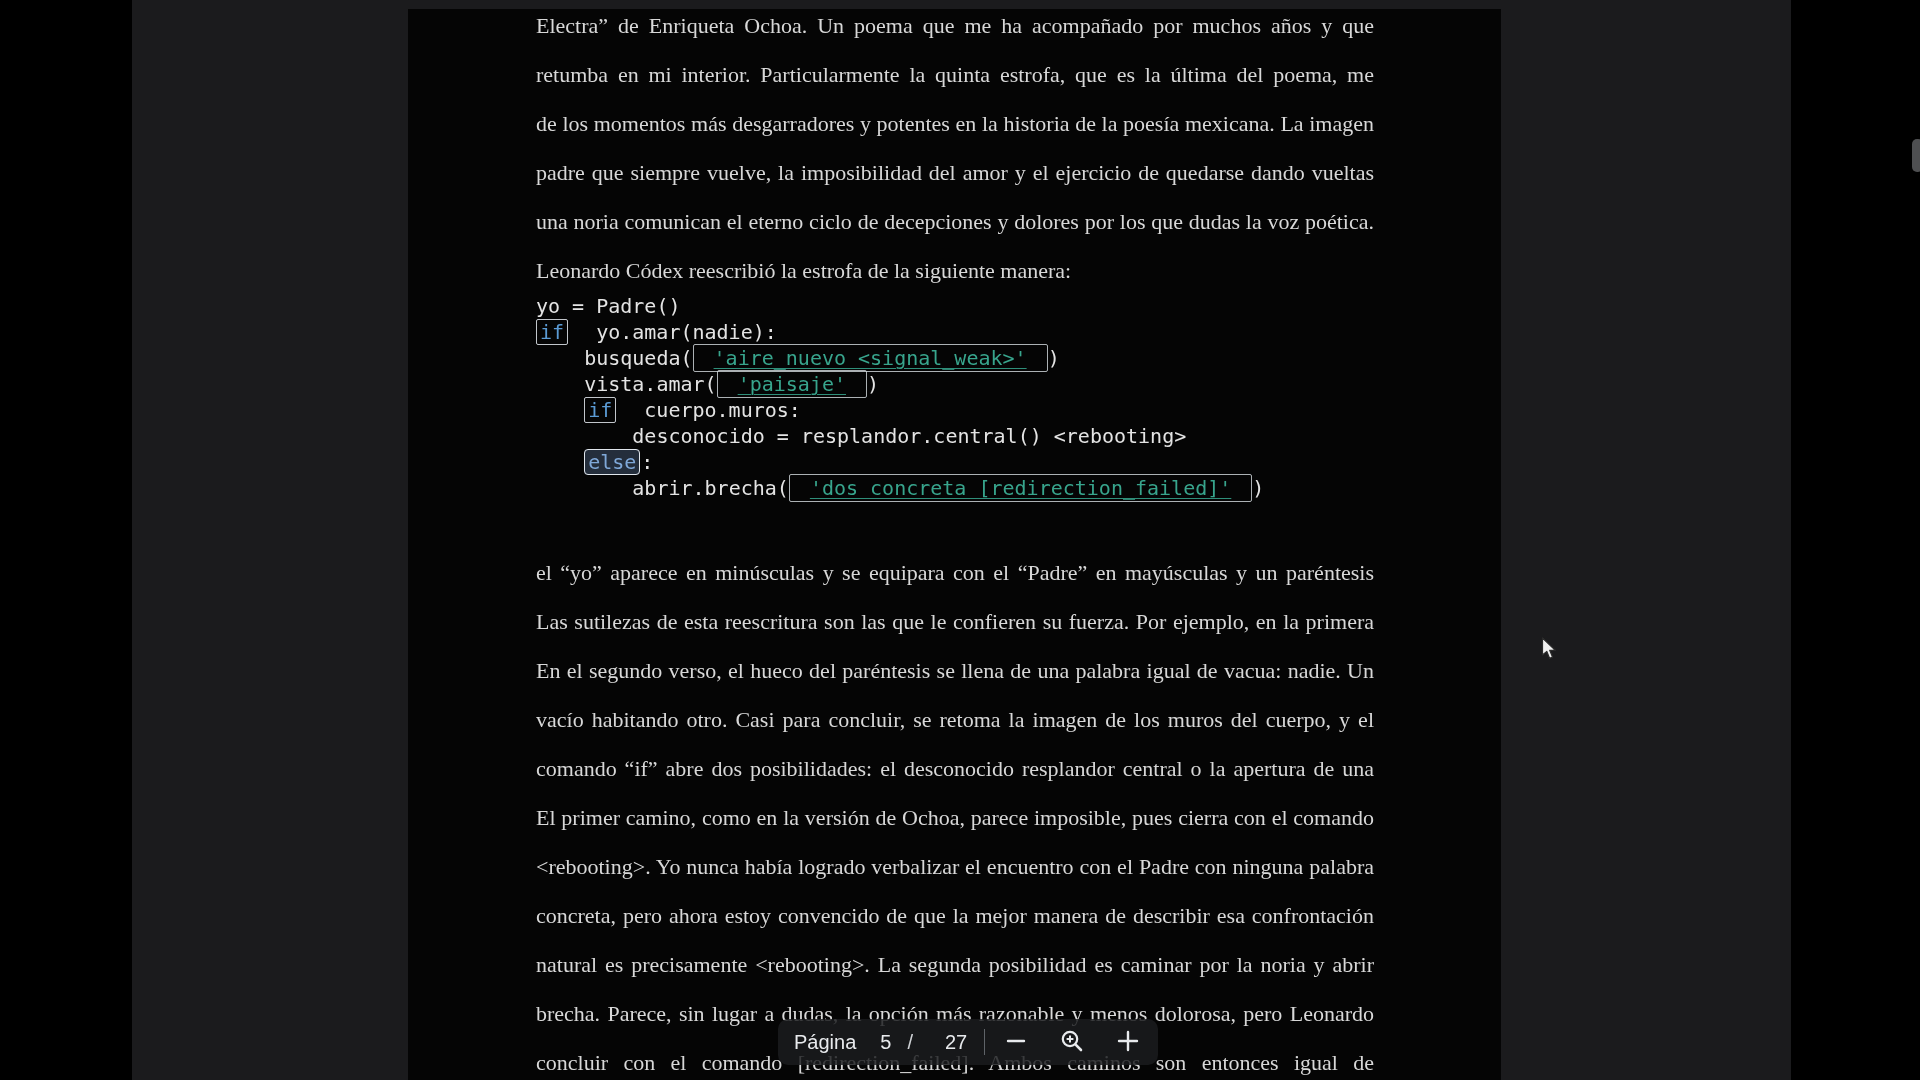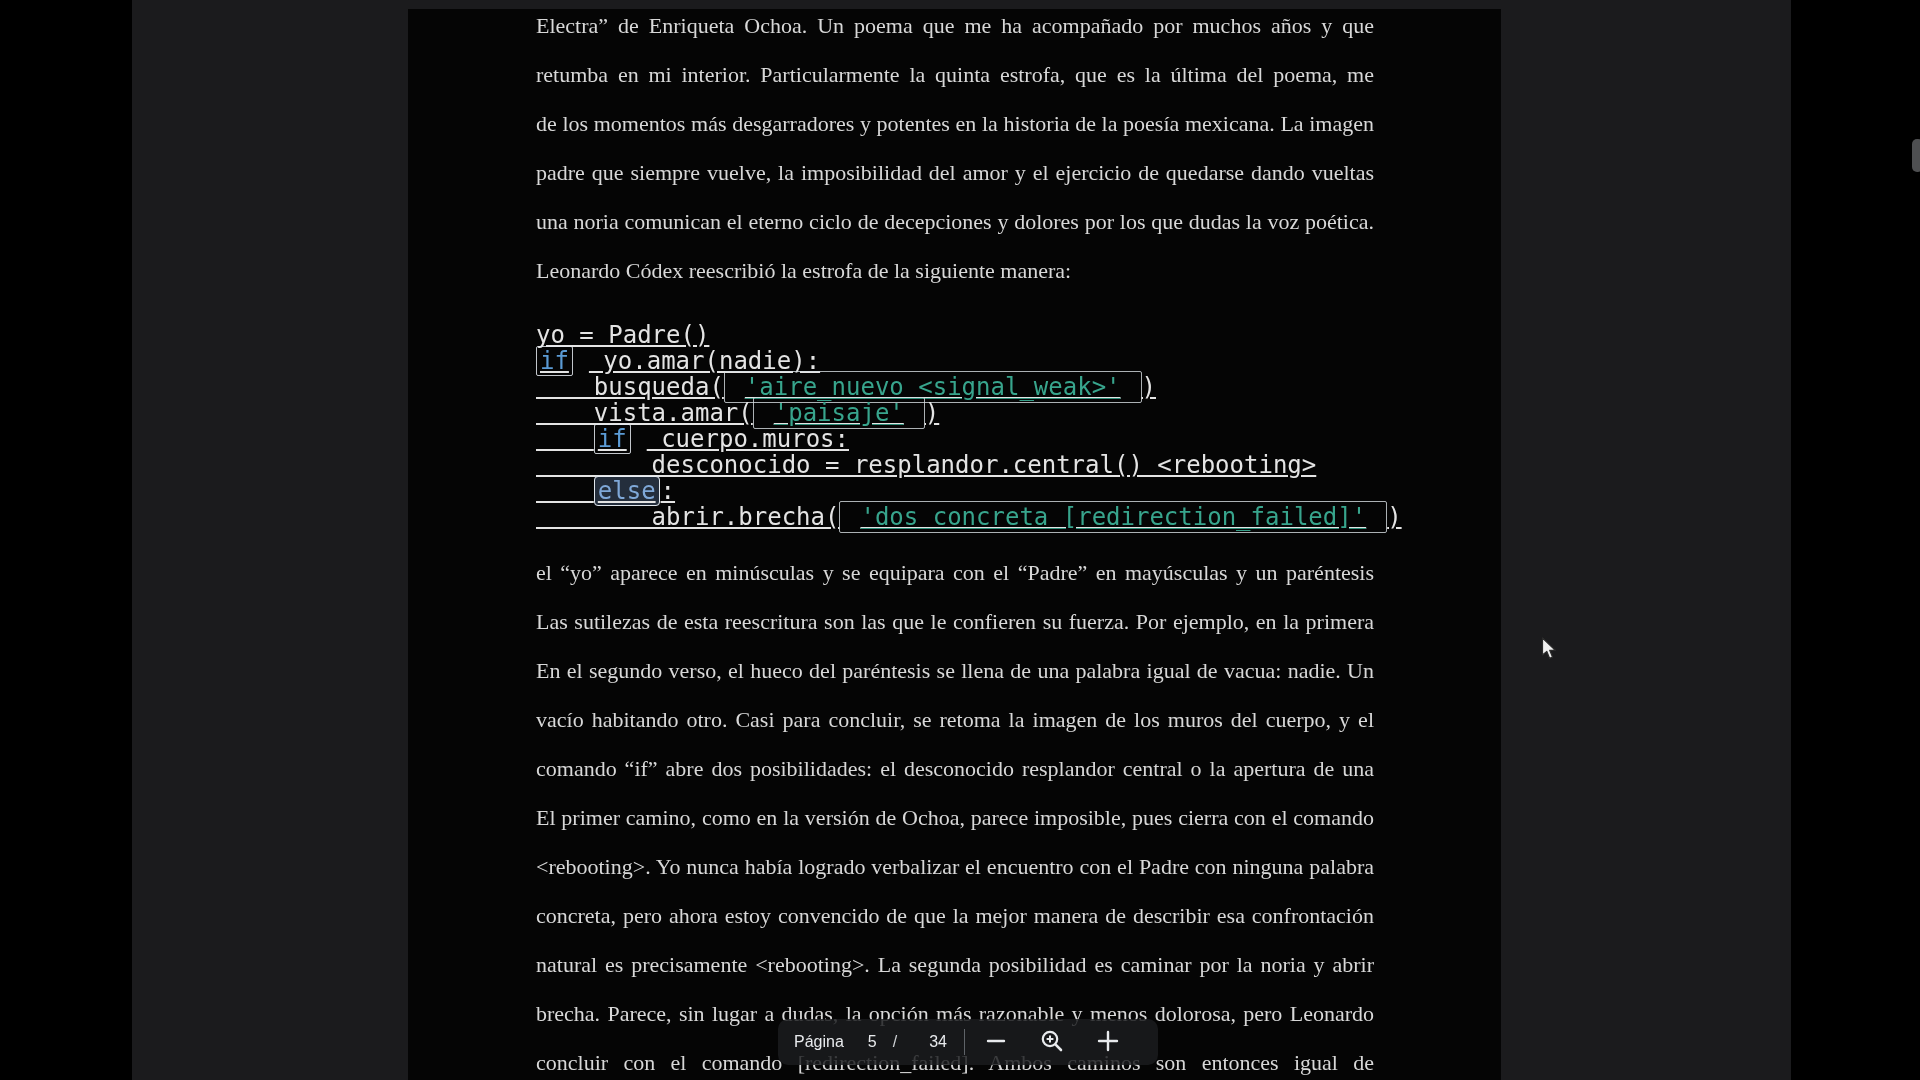--- a/index.html
+++ b/index.html
@@ -12,7 +12,7 @@
   .pline{height:49px;line-height:49px;font-family:"Liberation Serif",serif;font-size:22px;
          color:#d8d8d8;text-align:justify;text-align-last:justify;overflow:hidden;white-space:normal;}
   .pline:last-child{text-align-last:left;}
-  .codeblock{top:313px;font-family:"DejaVu Sans Mono",monospace;font-size:24px;color:#e4e4e4;text-decoration:underline;}
+  .codeblock{top:284px;font-family:"DejaVu Sans Mono",monospace;font-size:20px;color:#e4e4e4;}
   .cline{height:26px;line-height:26px;white-space:pre;}
   .seg-plain{color:#e4e4e4;}
   .seg-keyword{color:#5b9bd5;border:1px solid rgba(228,233,238,0.85);border-radius:2px;padding:0 3px;margin-right:16px;}

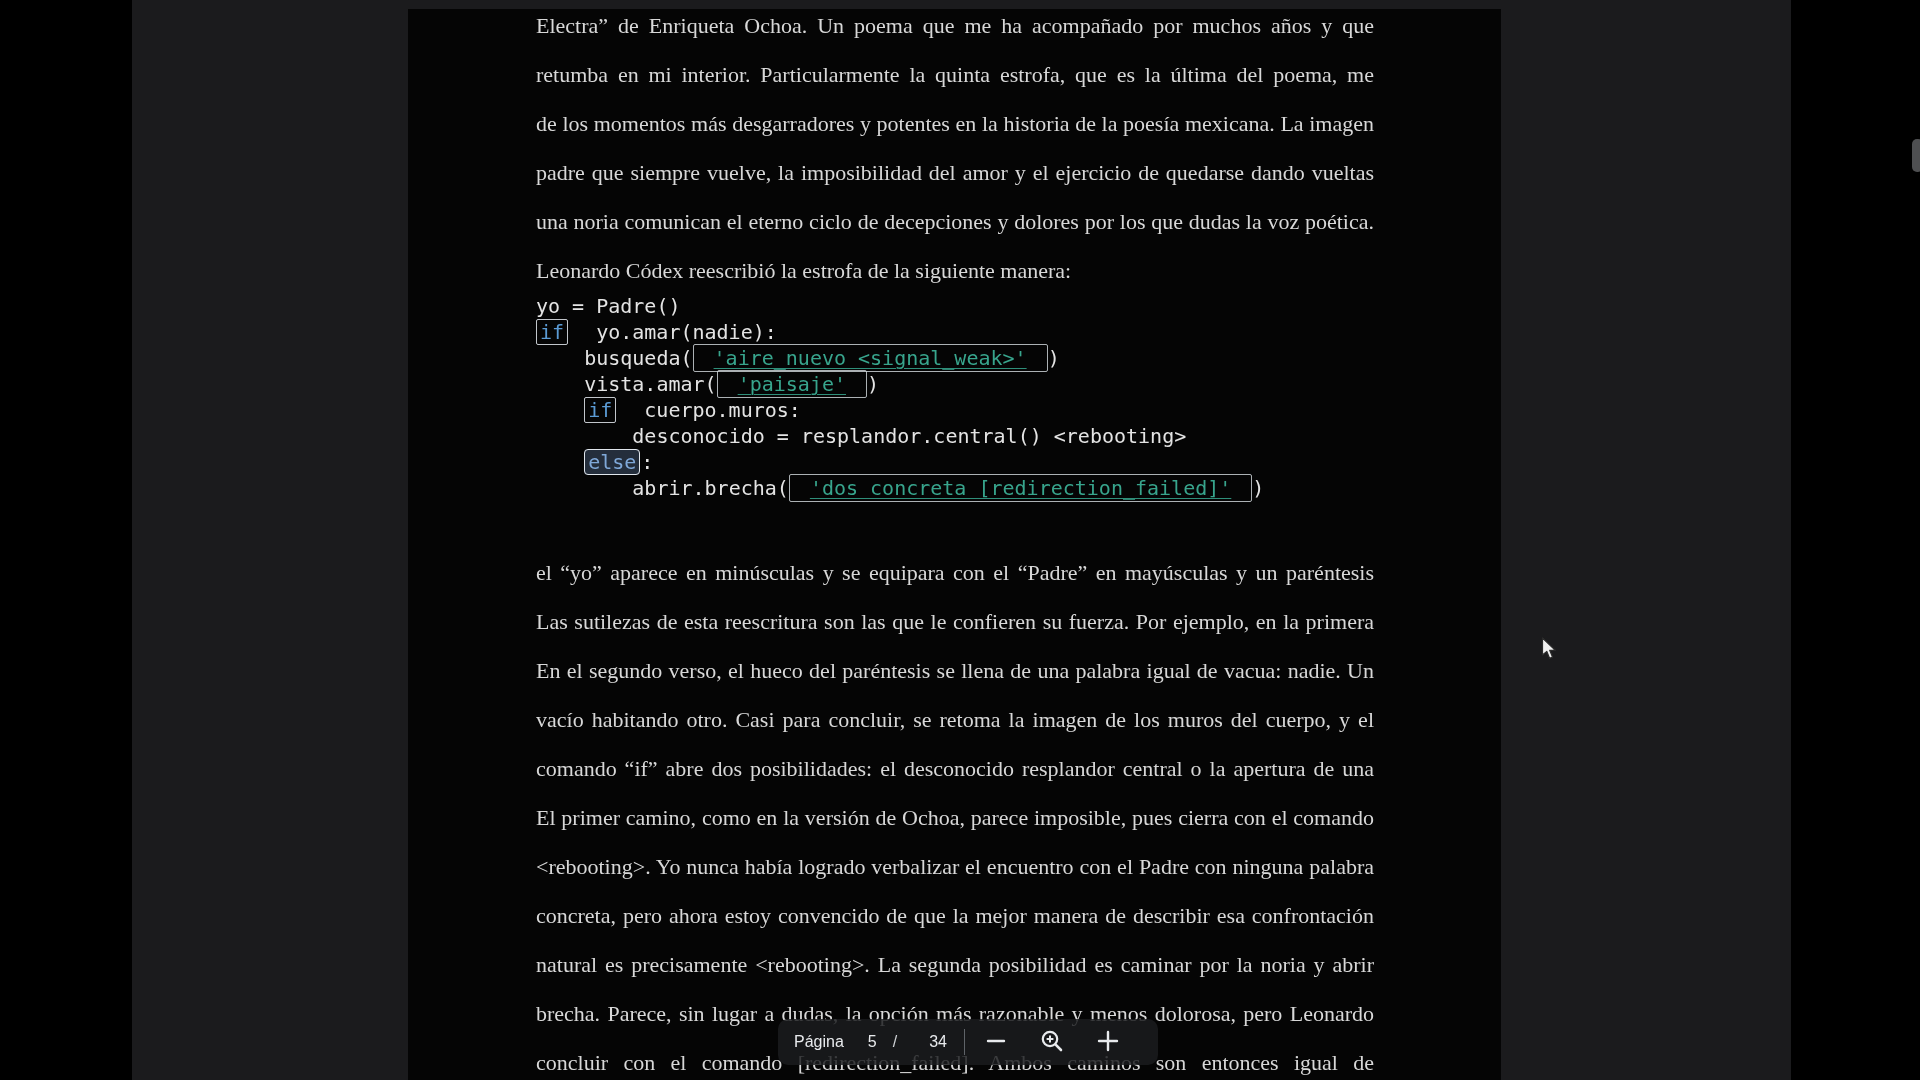--- a/index.html
+++ b/index.html
@@ -22,7 +22,7 @@
          text-decoration:underline;text-decoration-thickness:1px;text-underline-offset:3px;text-decoration-color:#2f8f7a;}
   .toolbar{position:absolute;left:778px;top:1019px;width:380px;height:46px;background:rgba(28,29,31,0.84);
          border-radius:10px;display:flex;align-items:center;z-index:6;
-         font-family:"Liberation Sans",sans-serif;font-size:16px;color:#e8eaed;}
+         font-family:"Liberation Sans",sans-serif;font-size:20px;color:#e8eaed;}
   .tb-label{margin-left:16px;}
   .tb-num{margin-left:24px;}
   .tb-sep{margin-left:16px;color:#cfd2d6;}

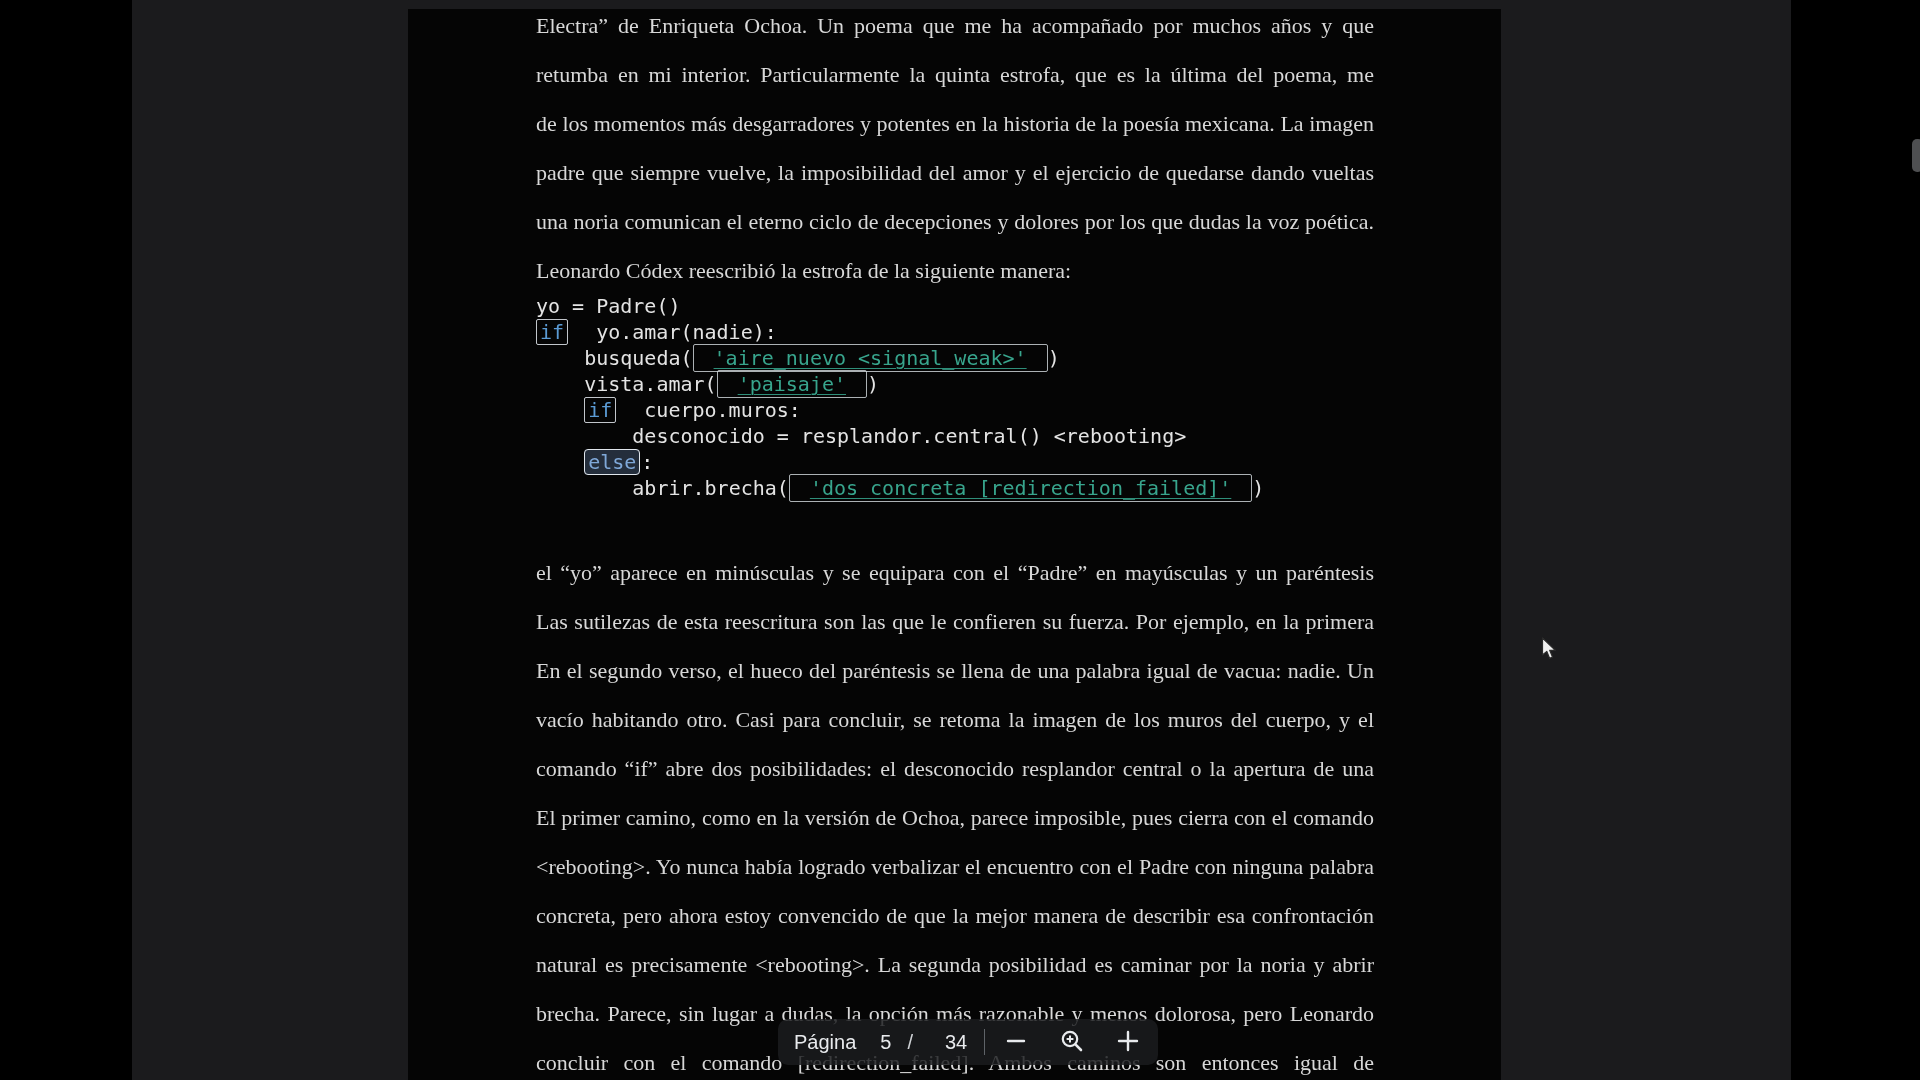--- a/index.html
+++ b/index.html
@@ -82,7 +82,7 @@
     <span class="tb-label">Página</span>
     <span class="tb-num">5</span>
     <span class="tb-sep">/</span>
-    <span class="tb-total">34</span>
+    <span class="tb-total">27</span>
     <span class="tb-div"></span>
     <button class="tb-btn">
       <span>

